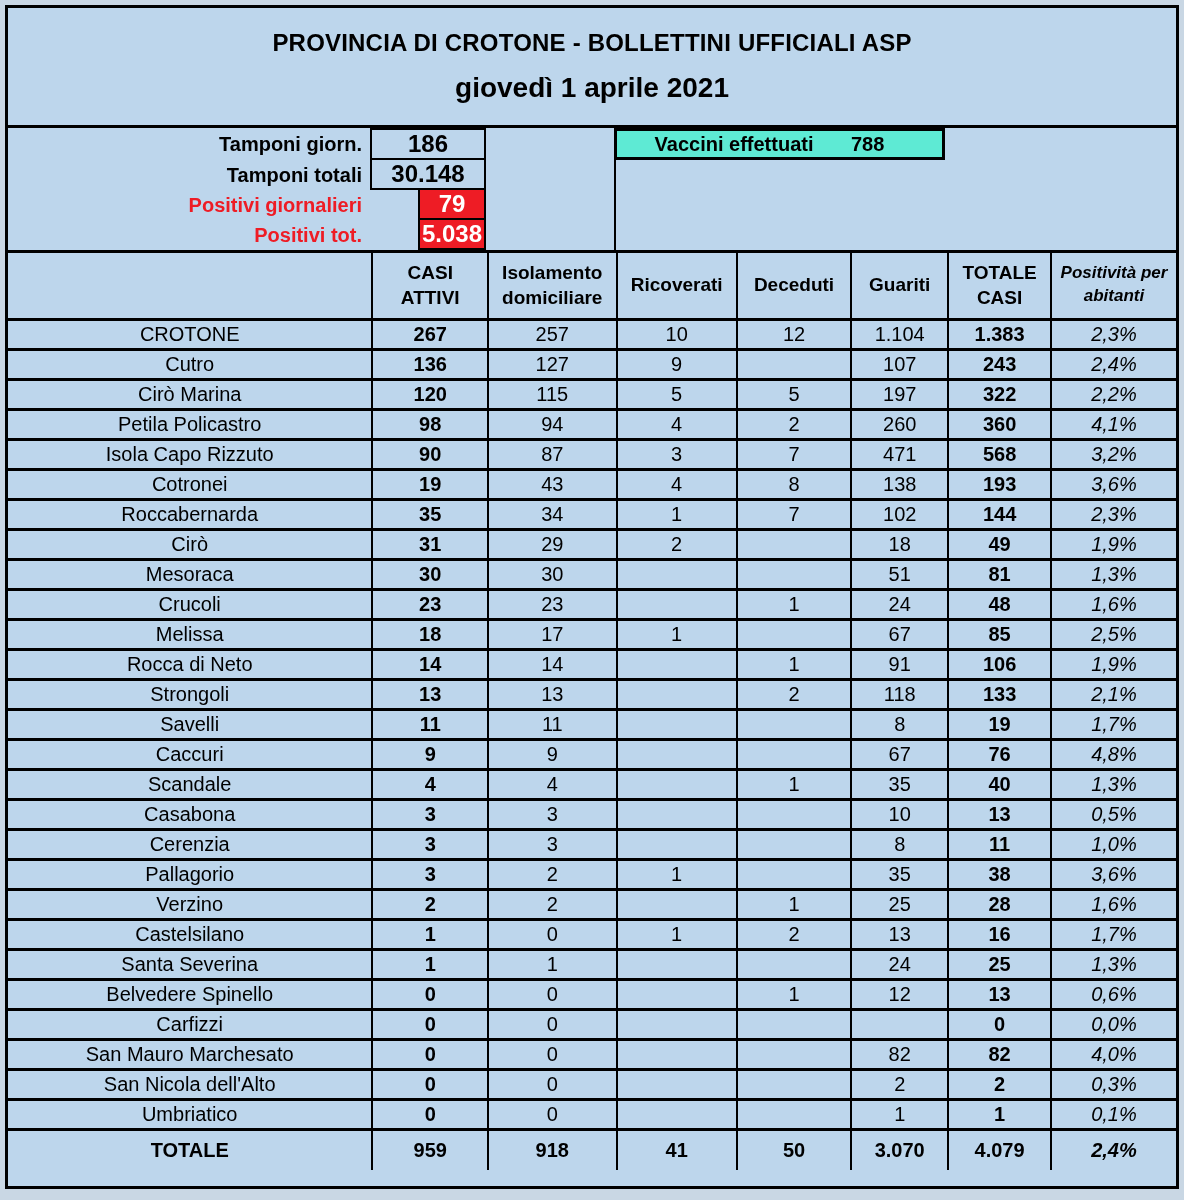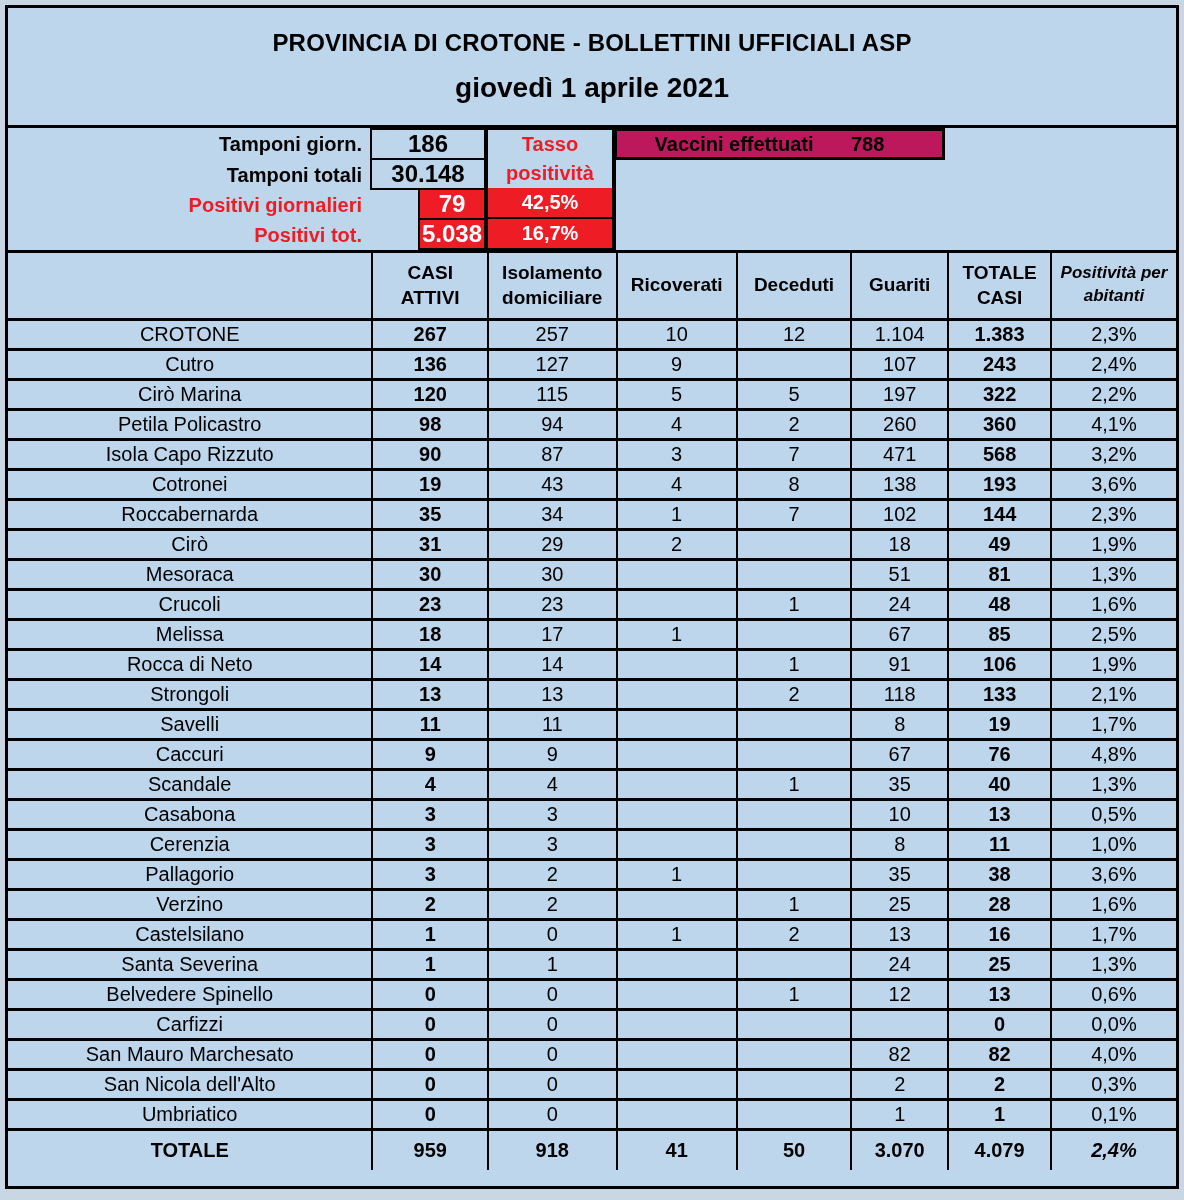--- a/index.html
+++ b/index.html
@@ -125,14 +125,6 @@
     <div class="stat-val overlap red-cell" style="grid-row:3">79</div>
     <div class="stat-val overlap red-cell" style="grid-row:4">5.038</div>
 
-    <div class="tasso-box">
-      <div class="tasso-title">
-        <span>Tasso</span>
-        <span>positività</span>
-      </div>
-      <div class="tasso-val">42,5%</div>
-      <div class="tasso-val second">16,7%</div>
-    </div>
 
     <div class="vaccini-box">
       <span class="vaccini-label">Vaccini effettuati</span>

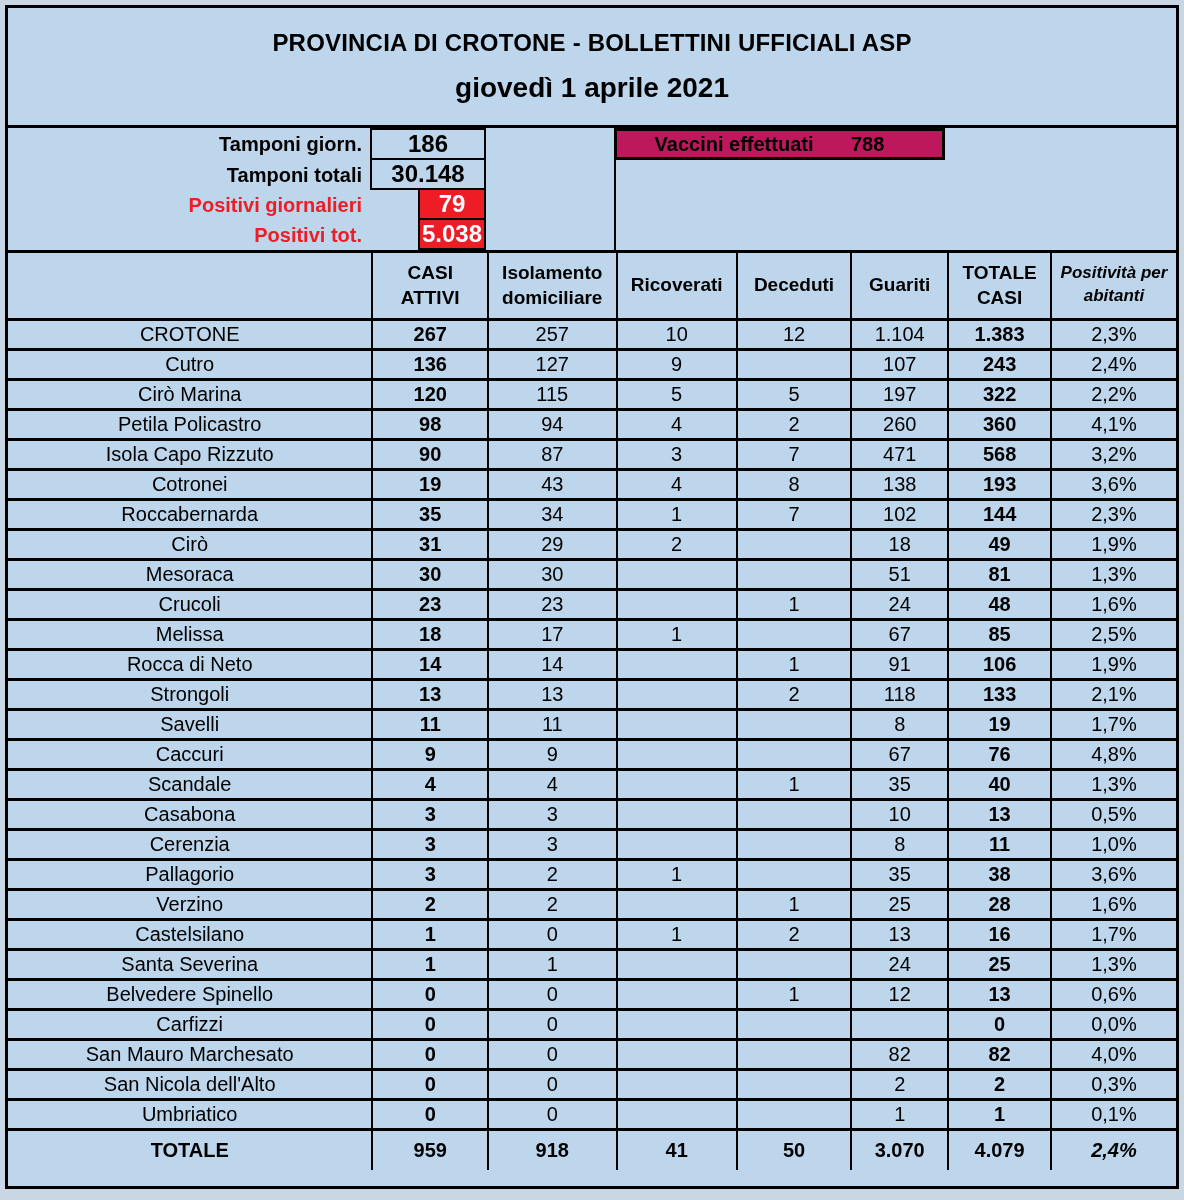--- a/index.html
+++ b/index.html
@@ -70,7 +70,7 @@
   .tasso-val.second { border-top: 2px solid #000; }
   .vaccini-box {
     grid-column: 4; grid-row: 1;
-    background: #be185d;
+    background: #5eead4;
     border: 3px solid #000;
     display: flex; align-items: center;
     font-weight: bold; font-size: 20px;

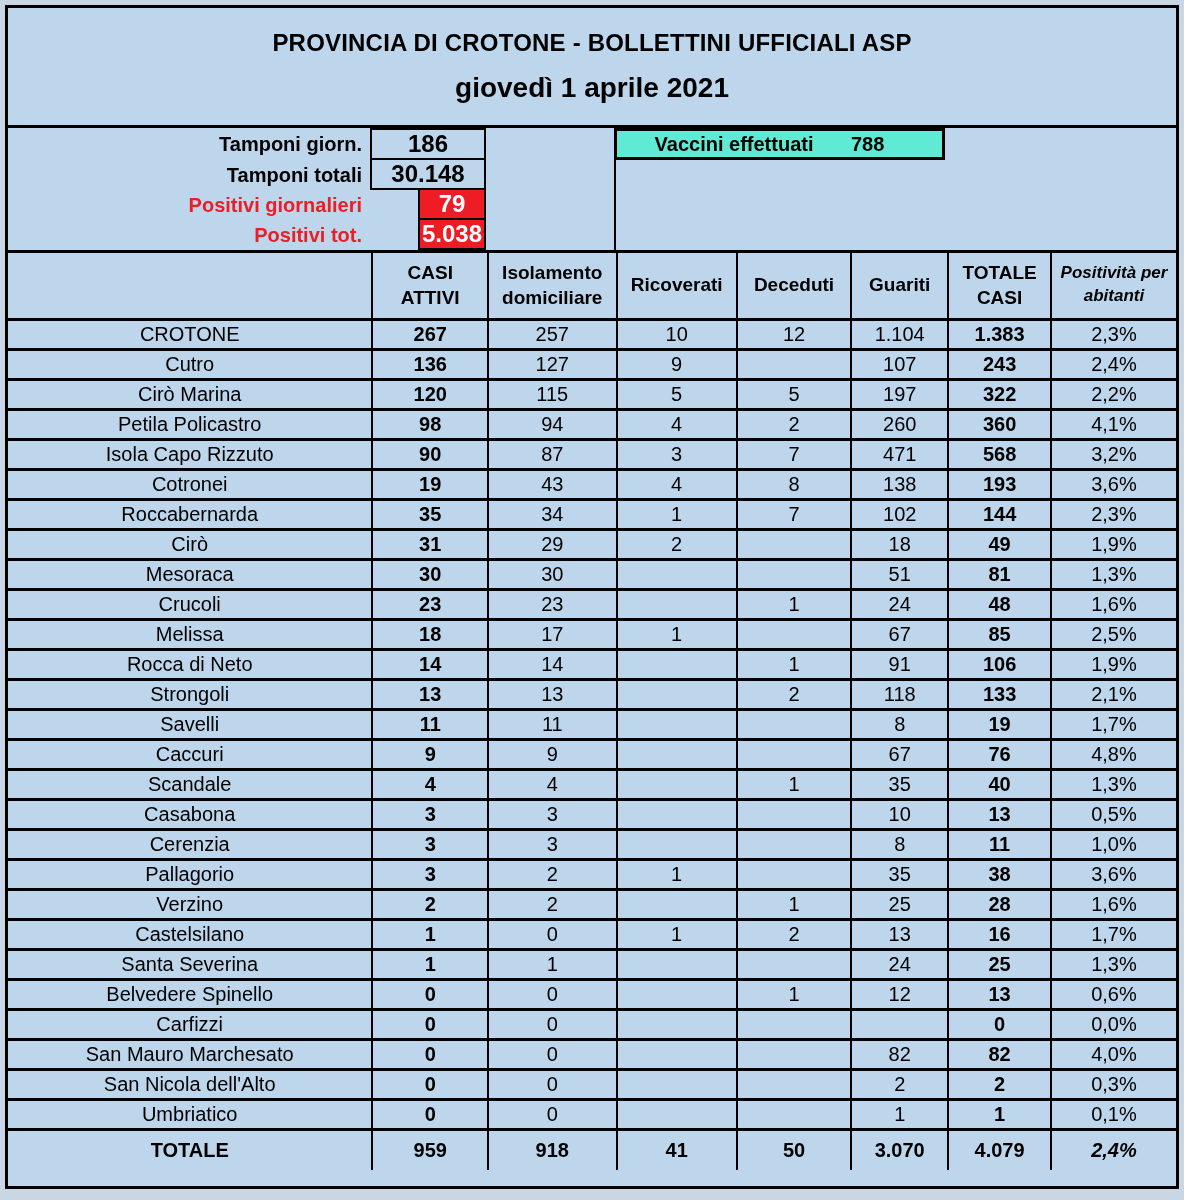--- a/index.html
+++ b/index.html
@@ -100,7 +100,7 @@
   tbody td { height: 30px; font-size: 20px; padding: 0 2px; }
   td.c0 { font-weight: normal; }
   td.c1, td.c6 { font-weight: bold; }
-  td.c7 { }
+  td.c7 { font-style: italic; }
   tr.total-row td { height: 41px; font-weight: bold; }
   tr.total-row td.c7 { font-style: italic; }
 </style>

